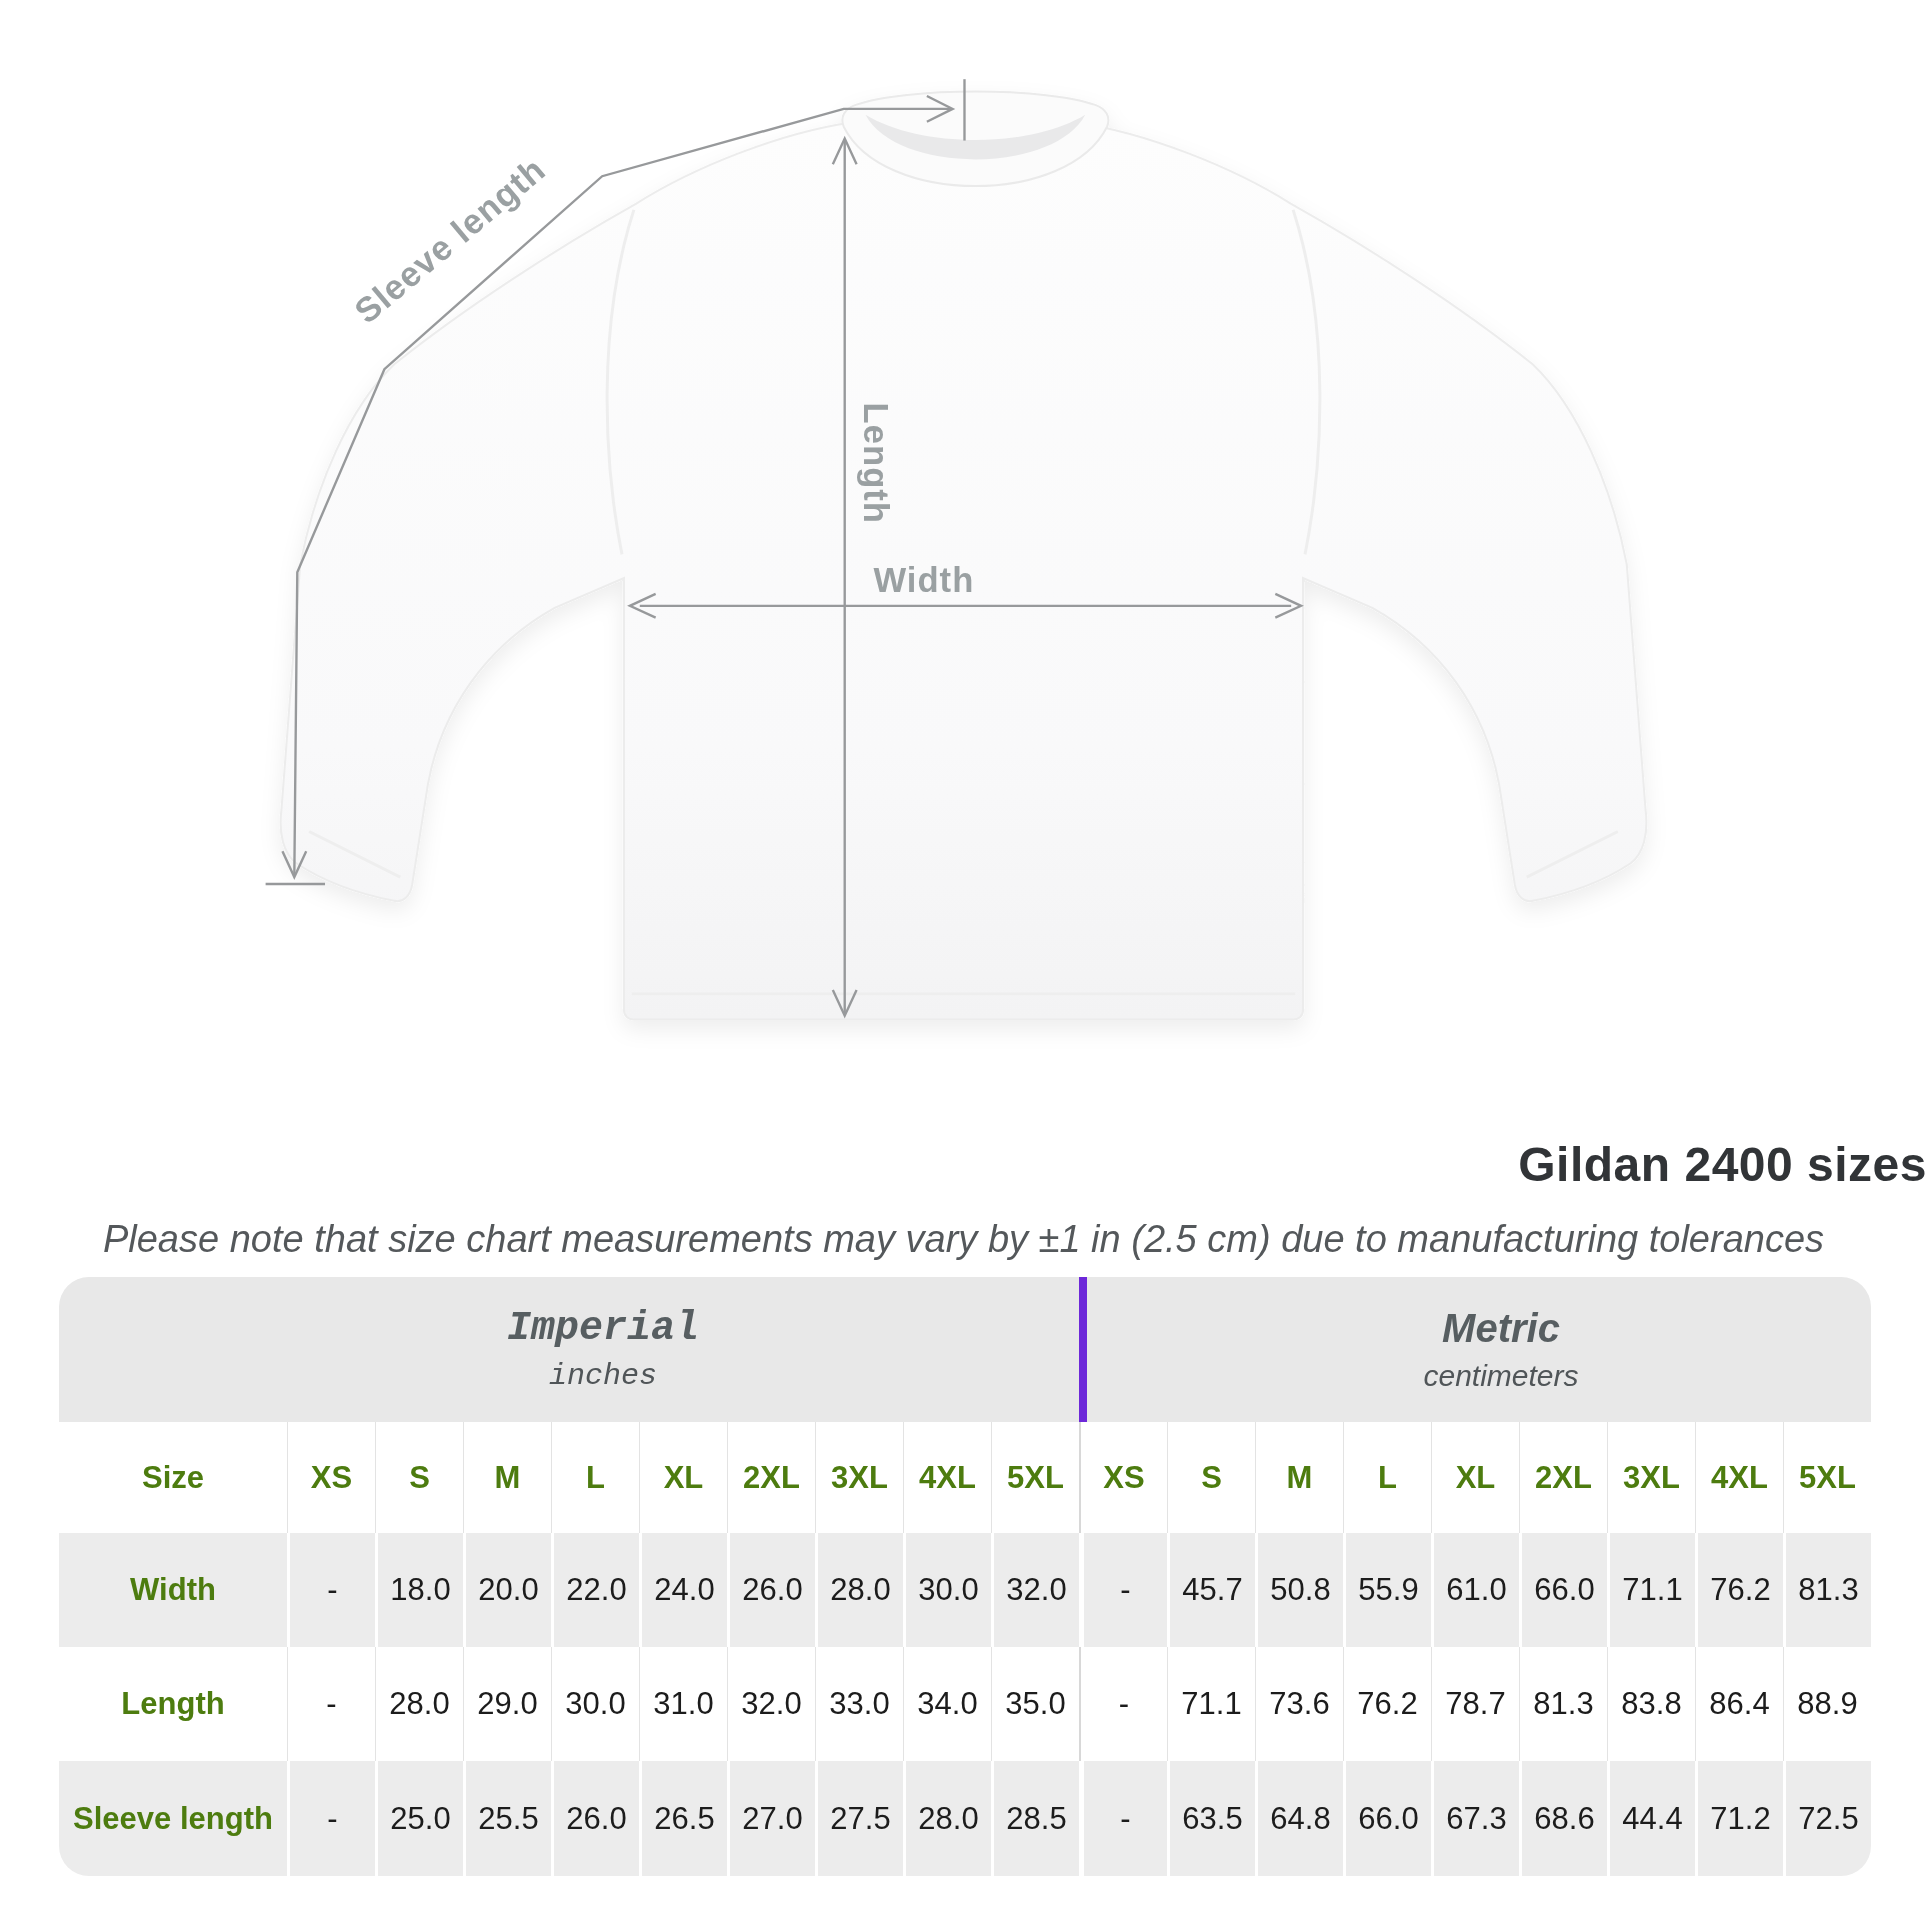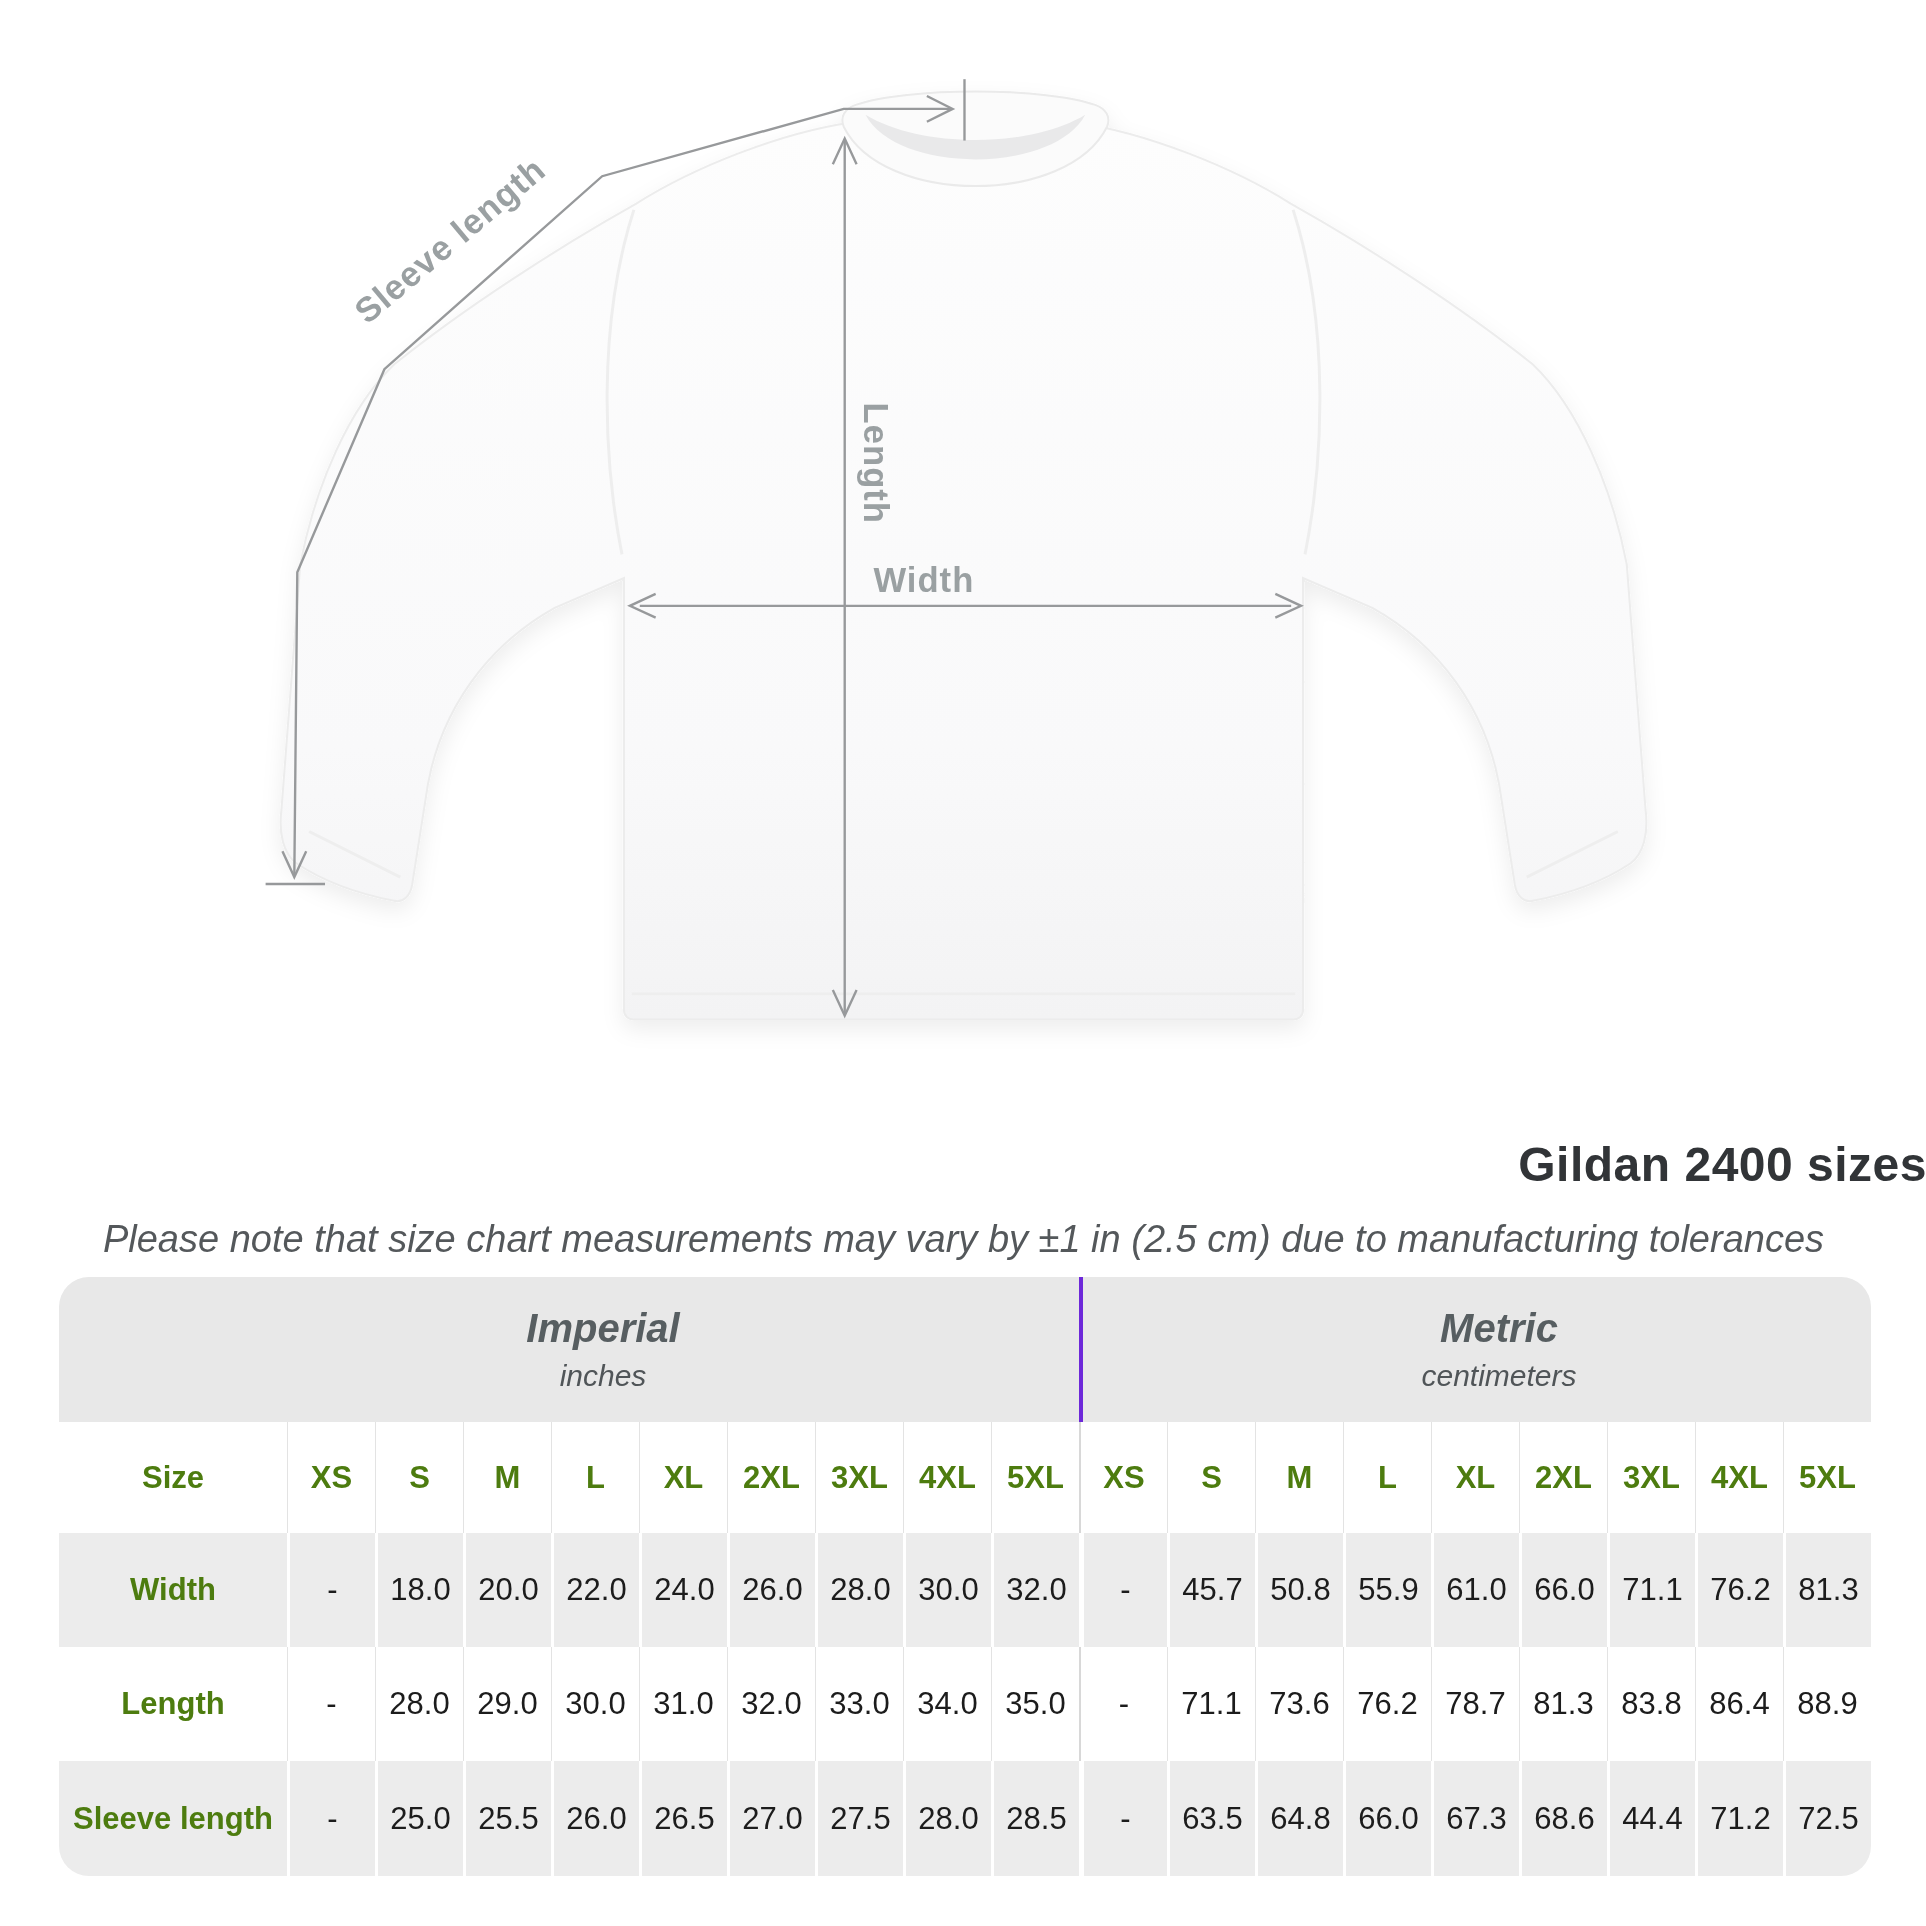--- a/index.html
+++ b/index.html
@@ -22,7 +22,7 @@
     border-radius:30px;overflow:hidden;background:#fff;}
   .unit-cell{grid-row:1;background:#e8e8e8;display:flex;flex-direction:column;
     align-items:center;justify-content:center;gap:8px;}
-  .unit-imperial{grid-column:1/11;padding-left:68px;}
+  .unit-imperial{grid-column:1/11;padding-left:68px;font-family:Liberation Mono, monospace;}
   .unit-metric{grid-column:11/20;border-left:4px solid #6d28d9;padding-left:44px;}
   .unit-name{font-size:40px;font-weight:bold;font-style:italic;color:#575e61;}
   .unit-sub{font-size:30px;font-style:italic;color:#505558;}

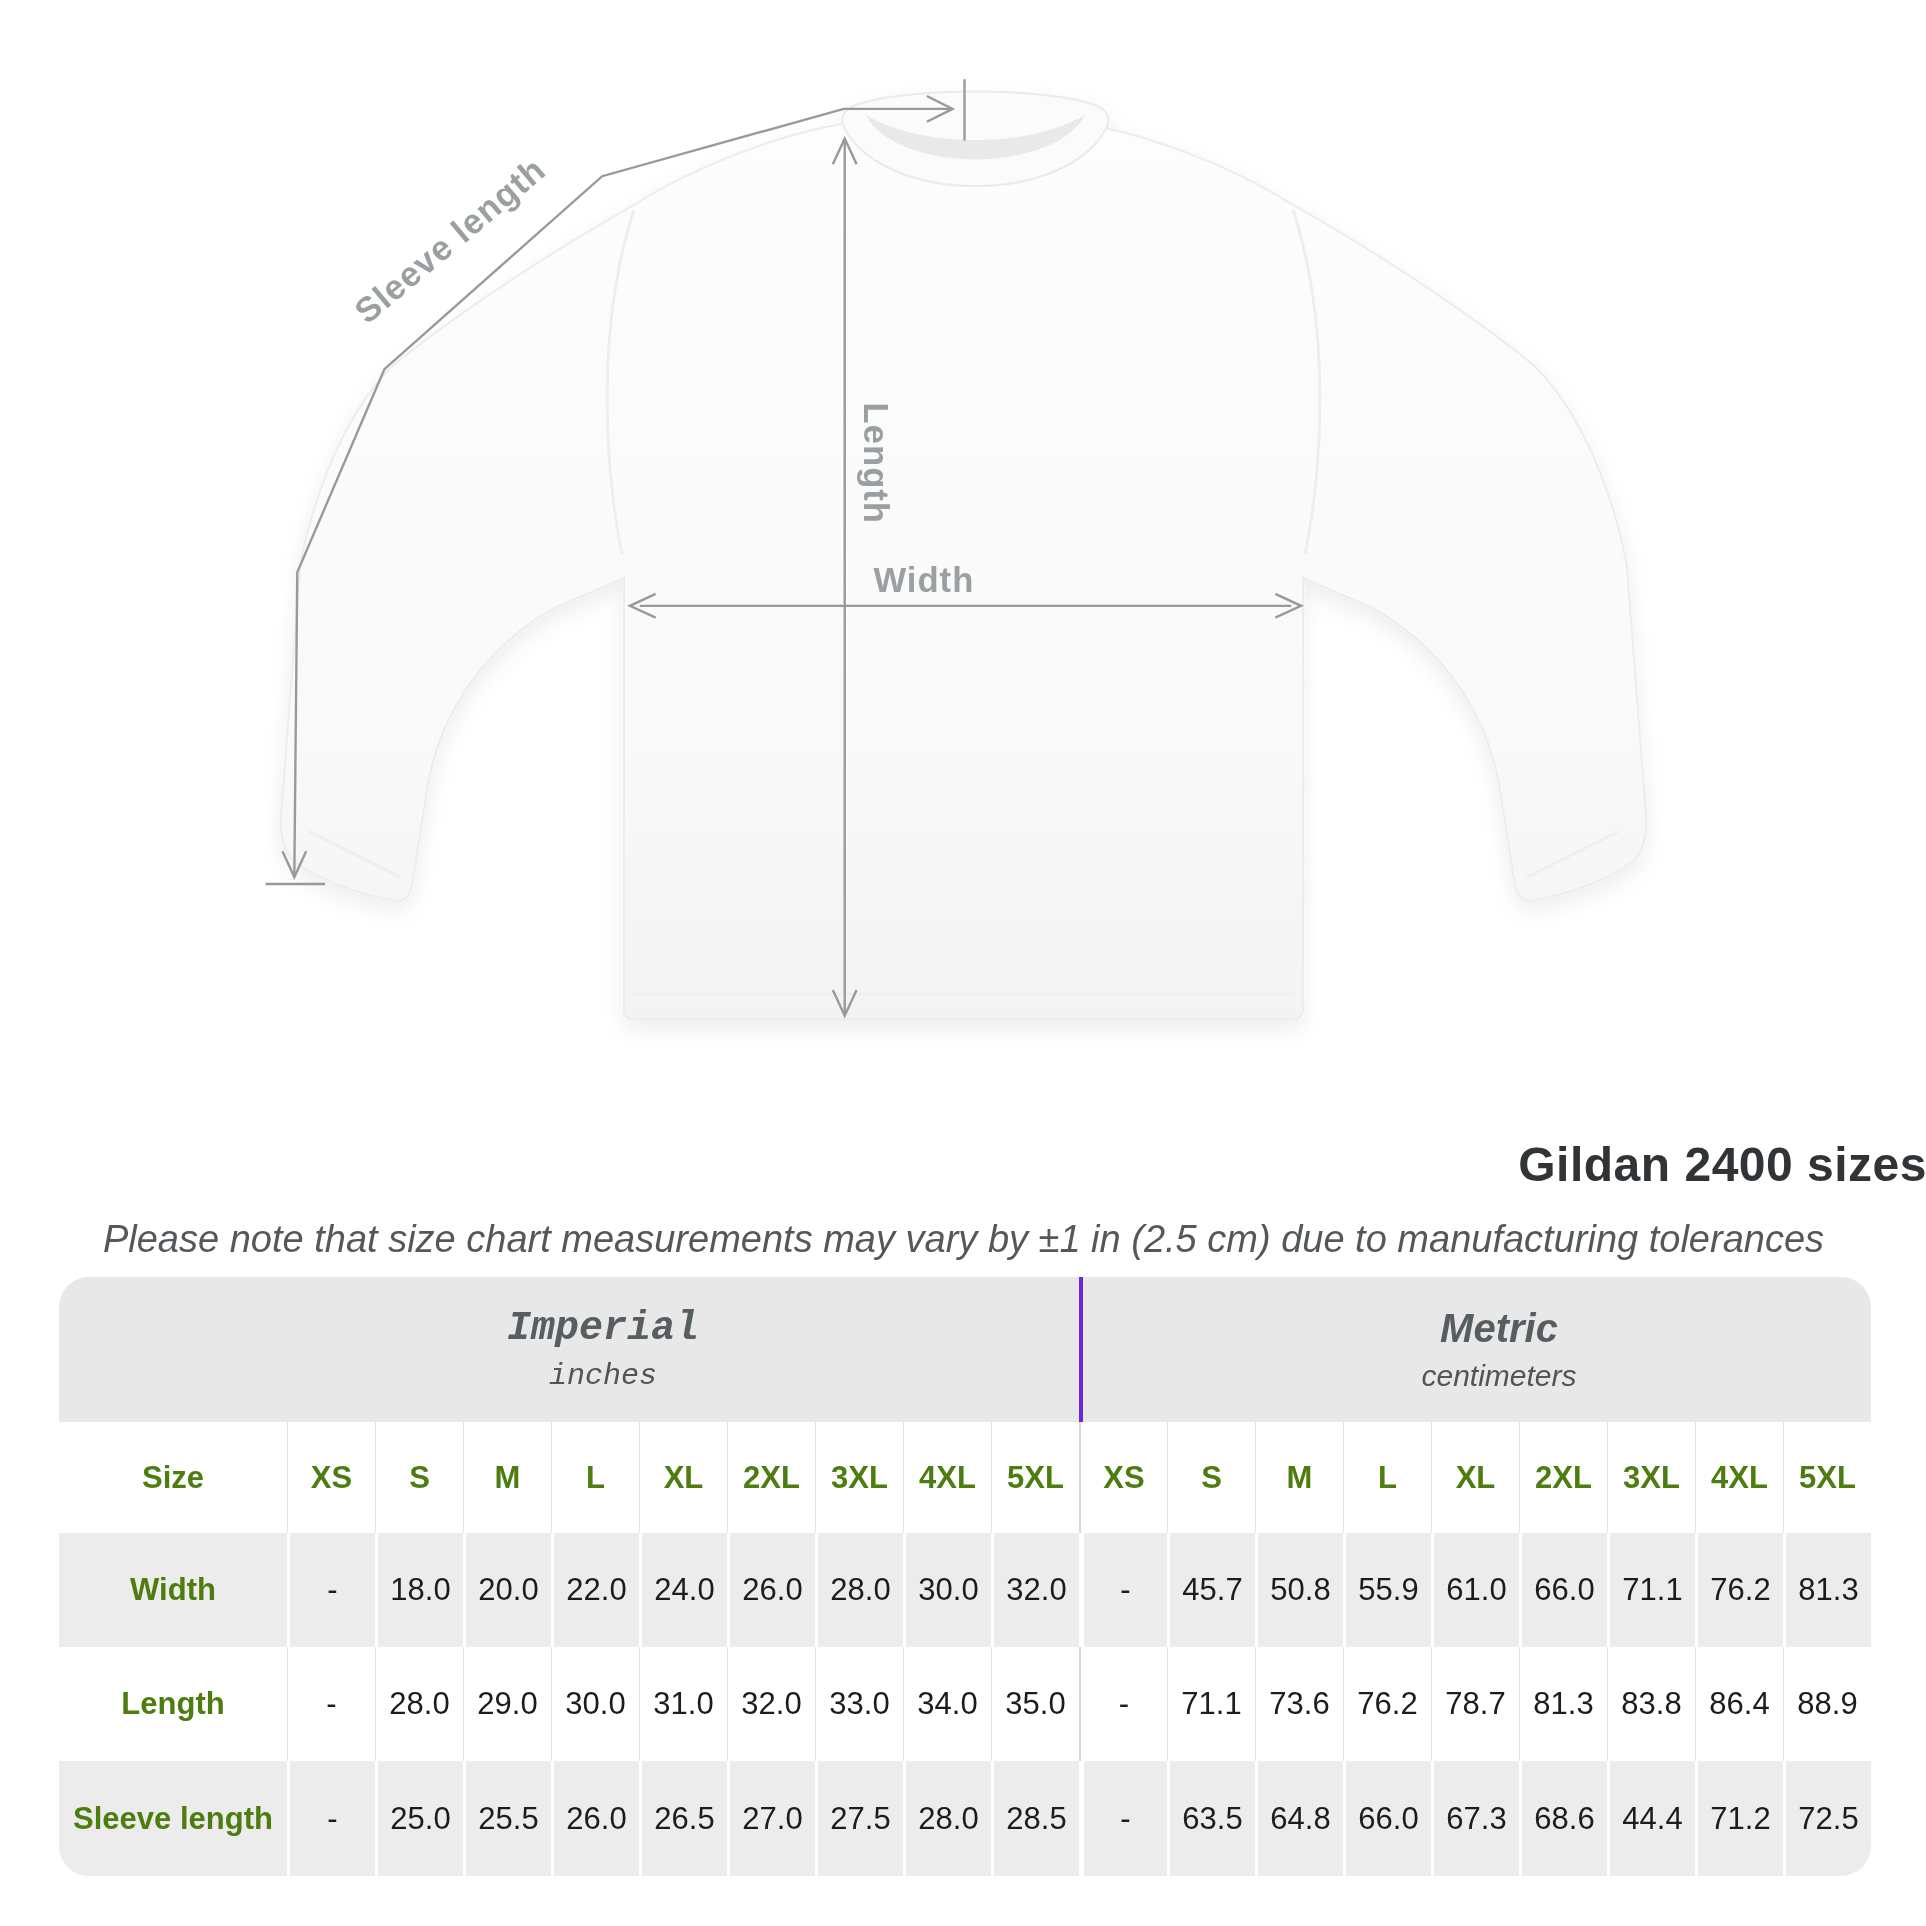--- a/index.html
+++ b/index.html
@@ -23,7 +23,7 @@
   .unit-cell{grid-row:1;background:#e8e8e8;display:flex;flex-direction:column;
     align-items:center;justify-content:center;gap:8px;}
   .unit-imperial{grid-column:1/11;padding-left:68px;font-family:Liberation Mono, monospace;}
-  .unit-metric{grid-column:11/20;border-left:4px solid #6d28d9;padding-left:44px;}
+  .unit-metric{grid-column:11/20;border-left:8px solid #6d28d9;padding-left:44px;}
   .unit-name{font-size:40px;font-weight:bold;font-style:italic;color:#575e61;}
   .unit-sub{font-size:30px;font-style:italic;color:#505558;}
   .cell{display:flex;align-items:center;justify-content:center;}

